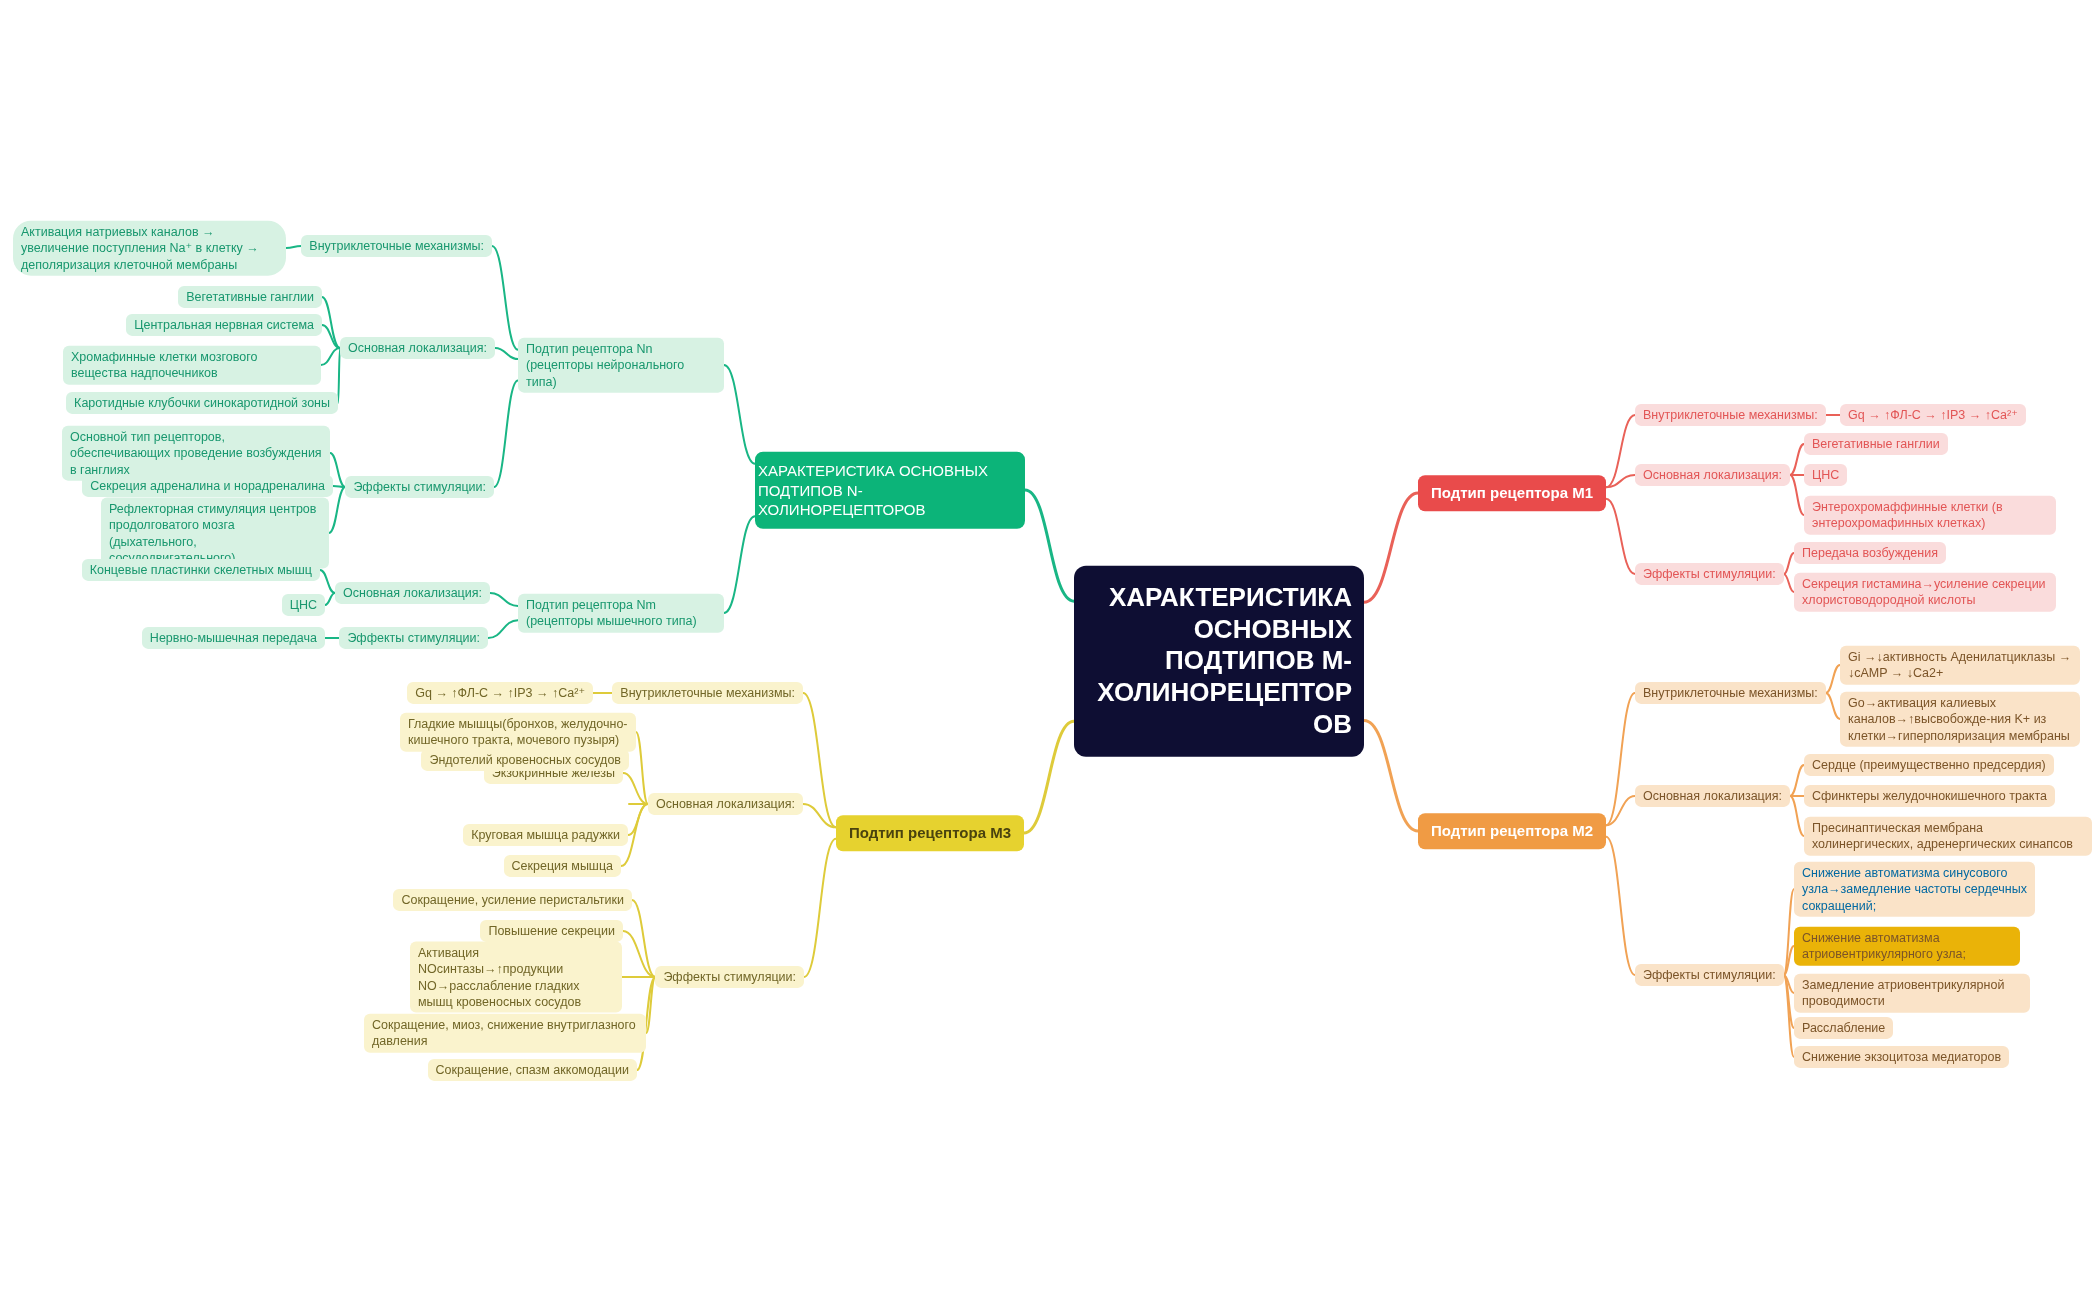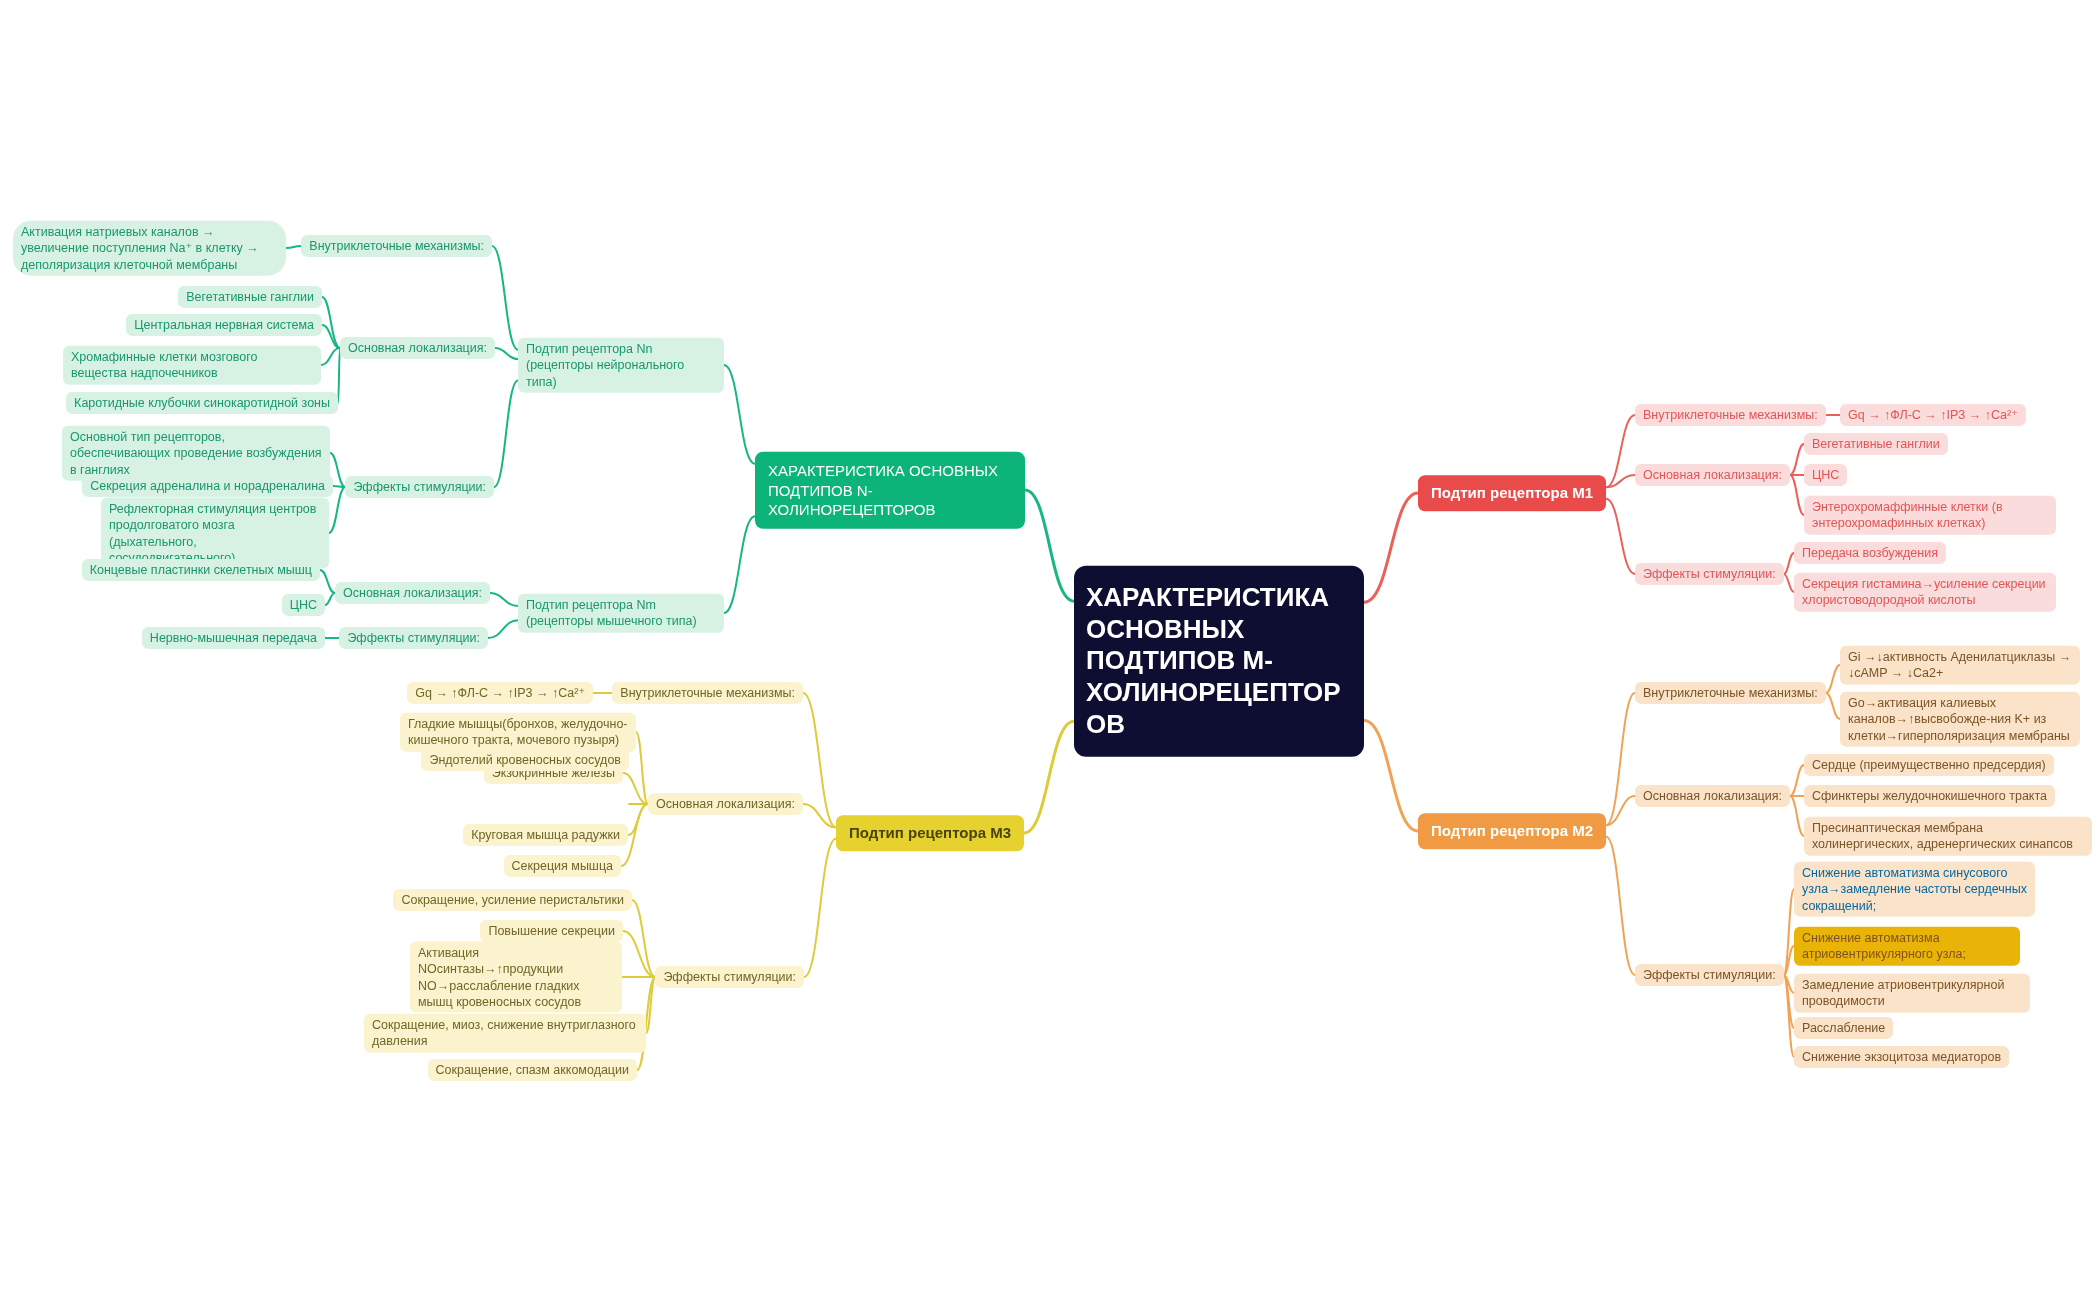--- a/index.html
+++ b/index.html
@@ -26,7 +26,7 @@
   .k-mainwide{
     font-size:15px;
     font-weight:500;
-    padding:9px 13px;
+    padding:9px 3px;
     border-radius:8px;
     line-height:1.3;
   }

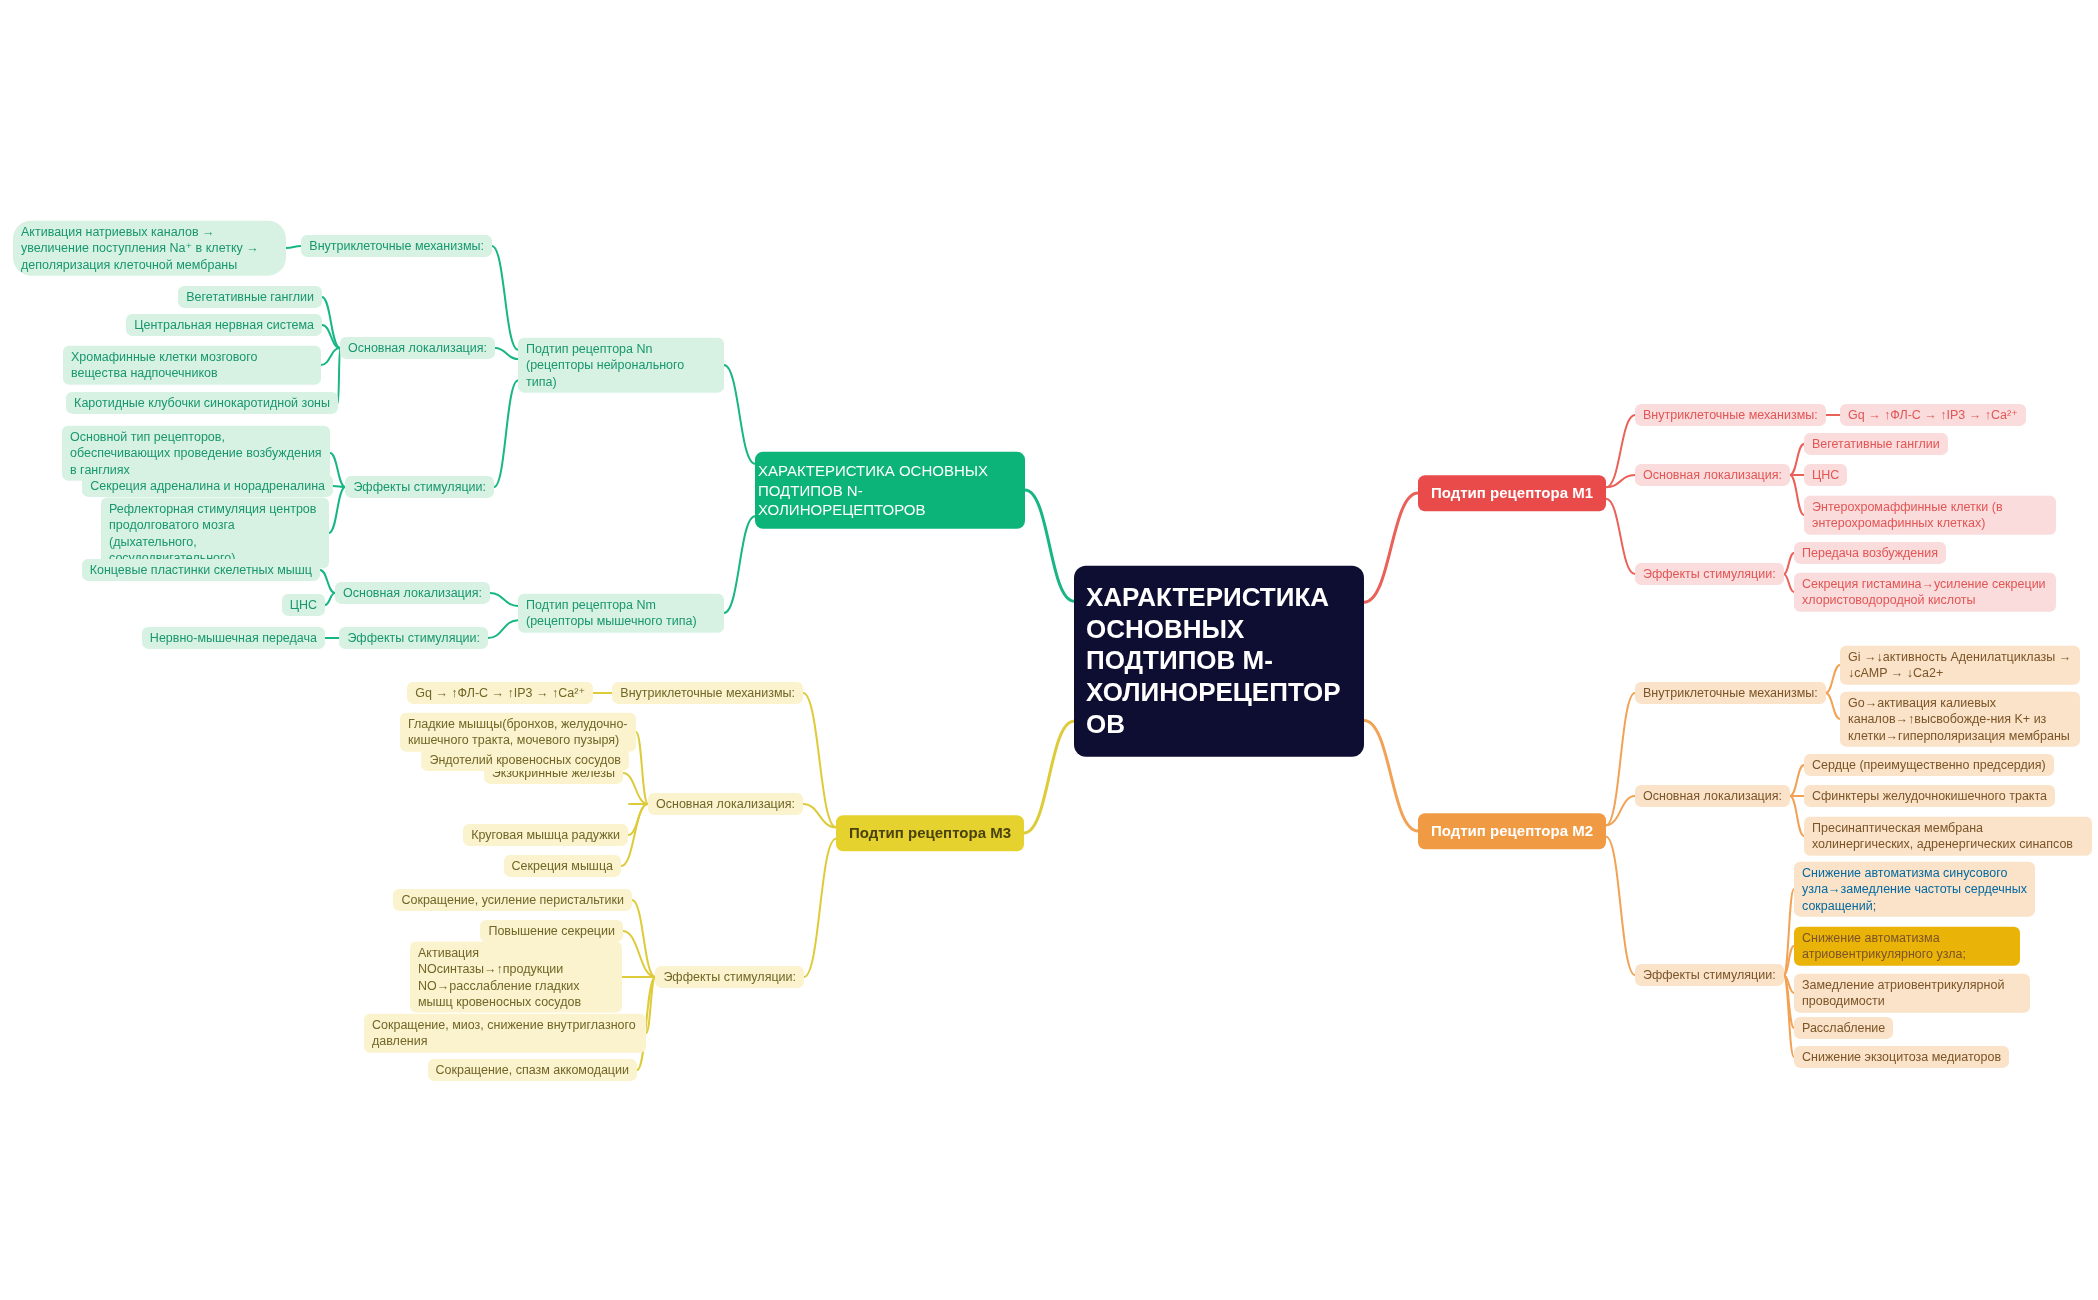--- a/index.html
+++ b/index.html
@@ -33,7 +33,7 @@
   .k-center{
     font-size:26px;
     font-weight:700;
-    text-align:left;
+    text-align:right;
     padding:16px 12px;
     border-radius:12px;
     line-height:1.22;

